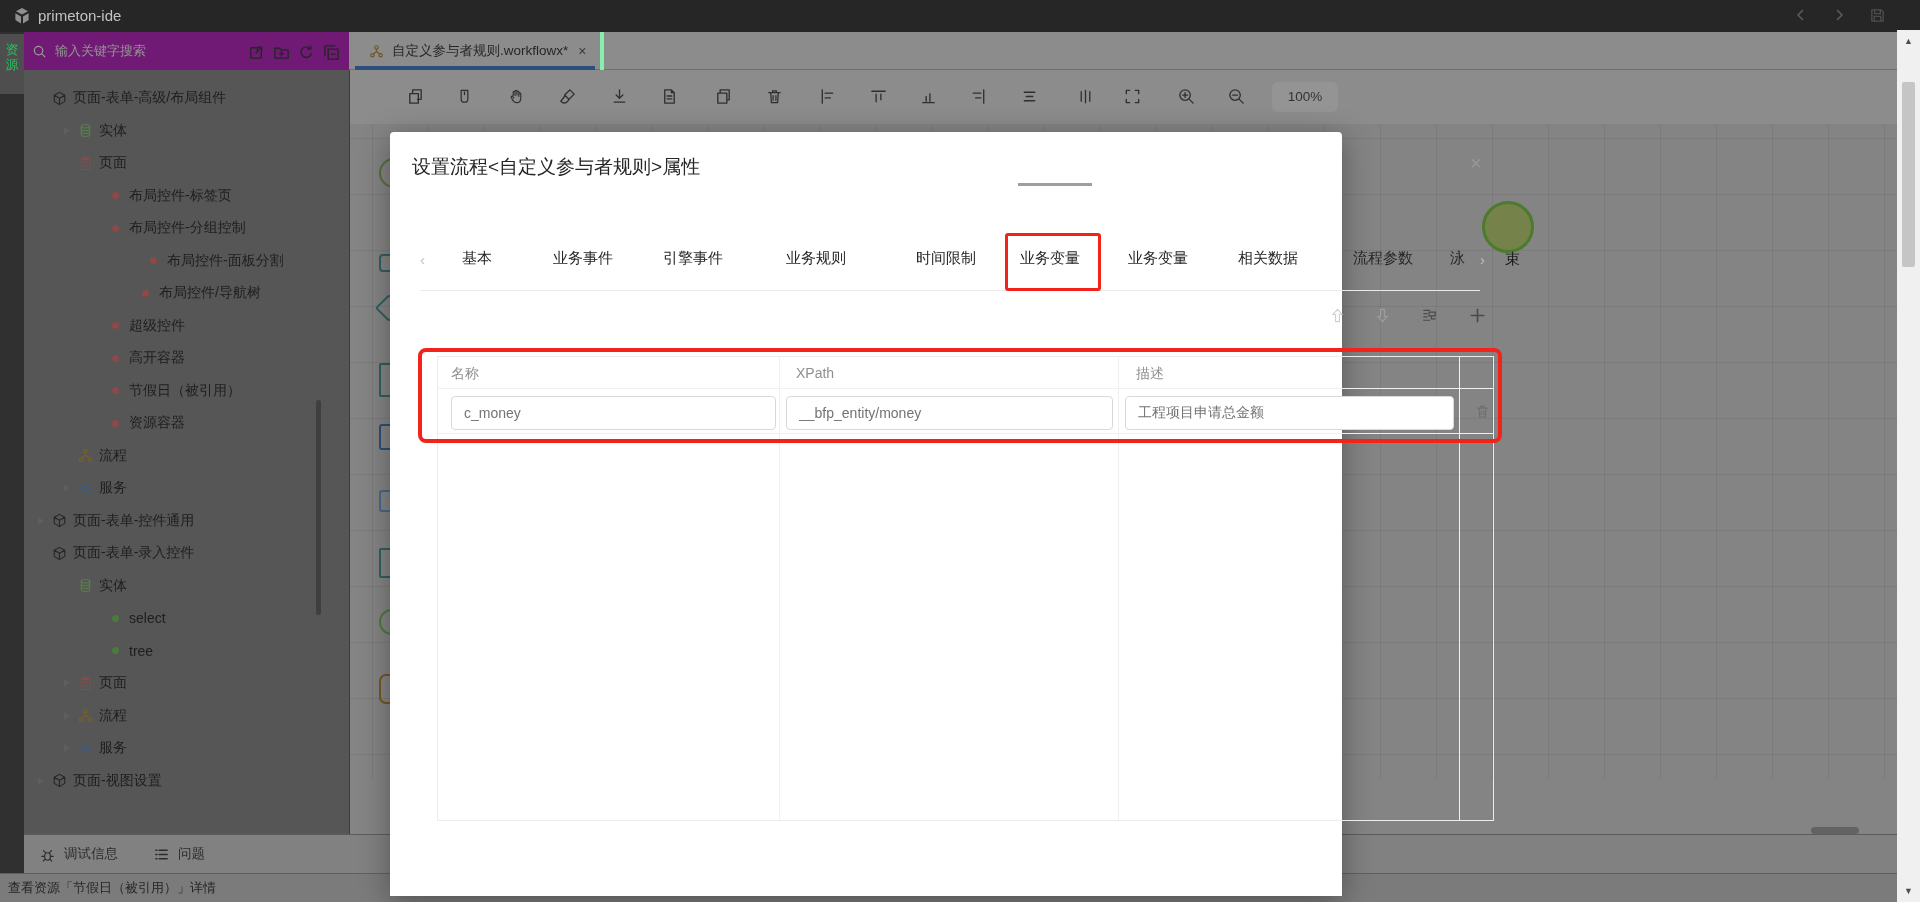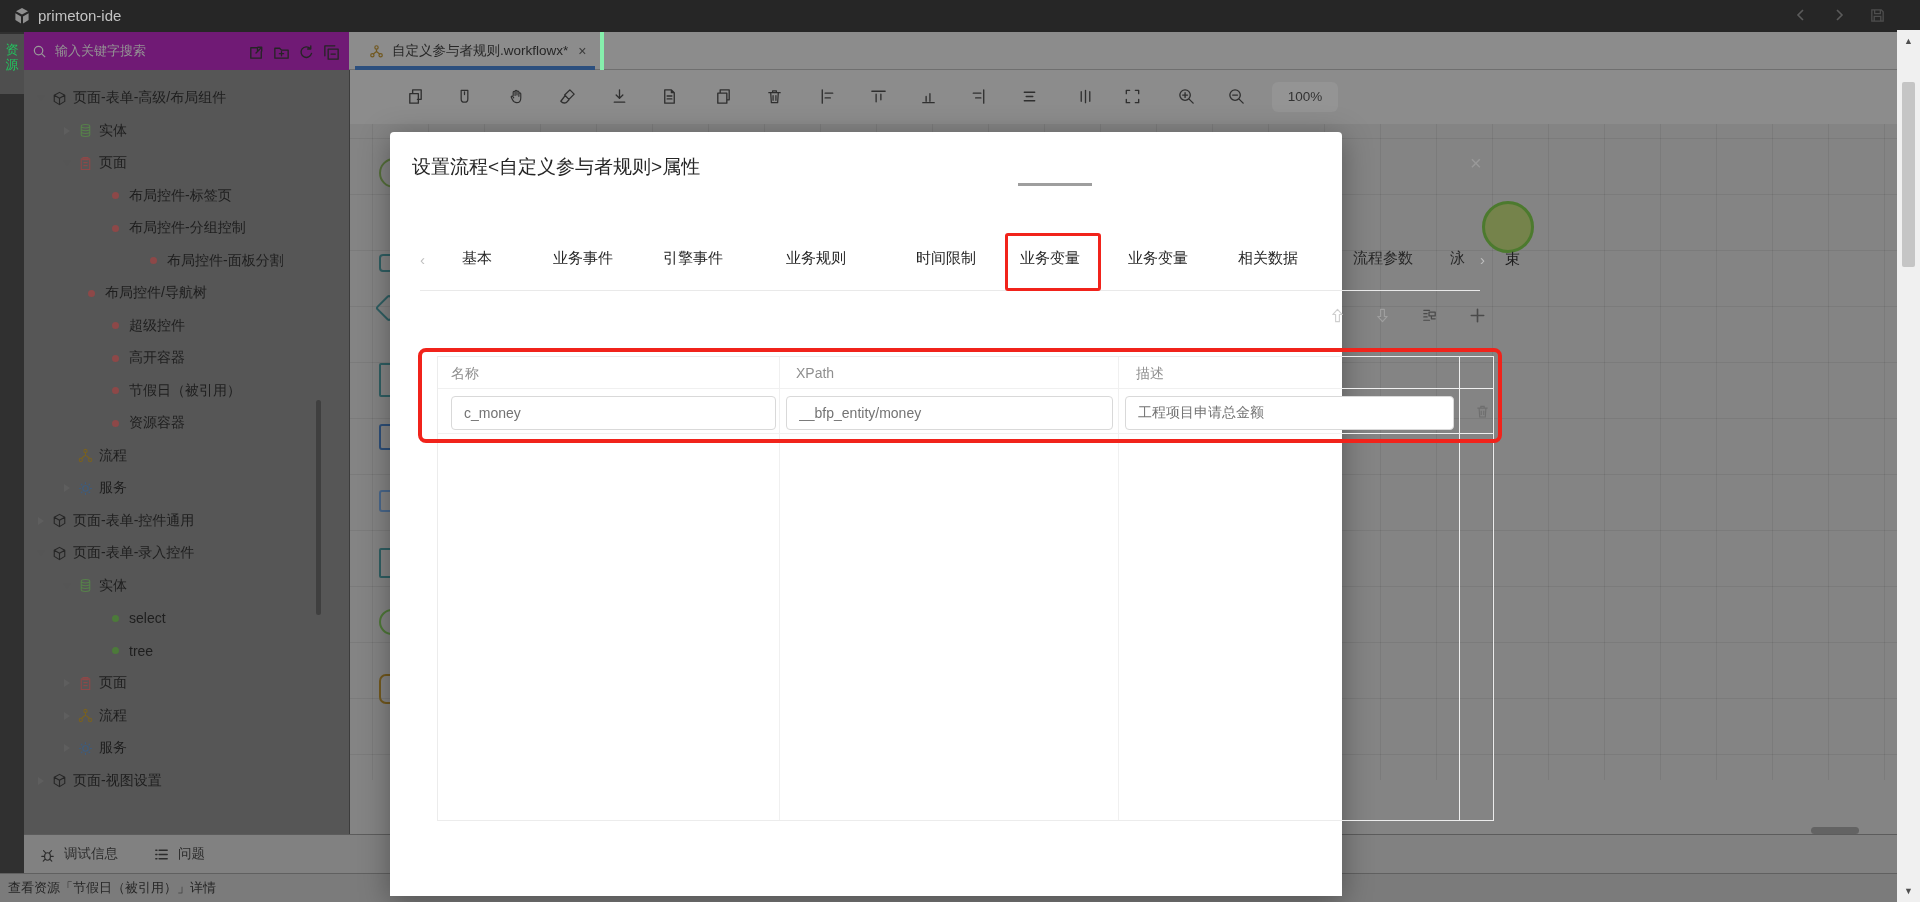--- a/index.html
+++ b/index.html
@@ -355,7 +355,7 @@
         </span>
     <span>布局控件-面板分割</span>
       </div>
-      <div class="trow" style="padding-left:42px">
+      <div class="trow" style="padding-left:96px">
     <span class="exp"></span>
         <span class="ticon">
           <span class="dot" style="background:#8d4848"></span>

